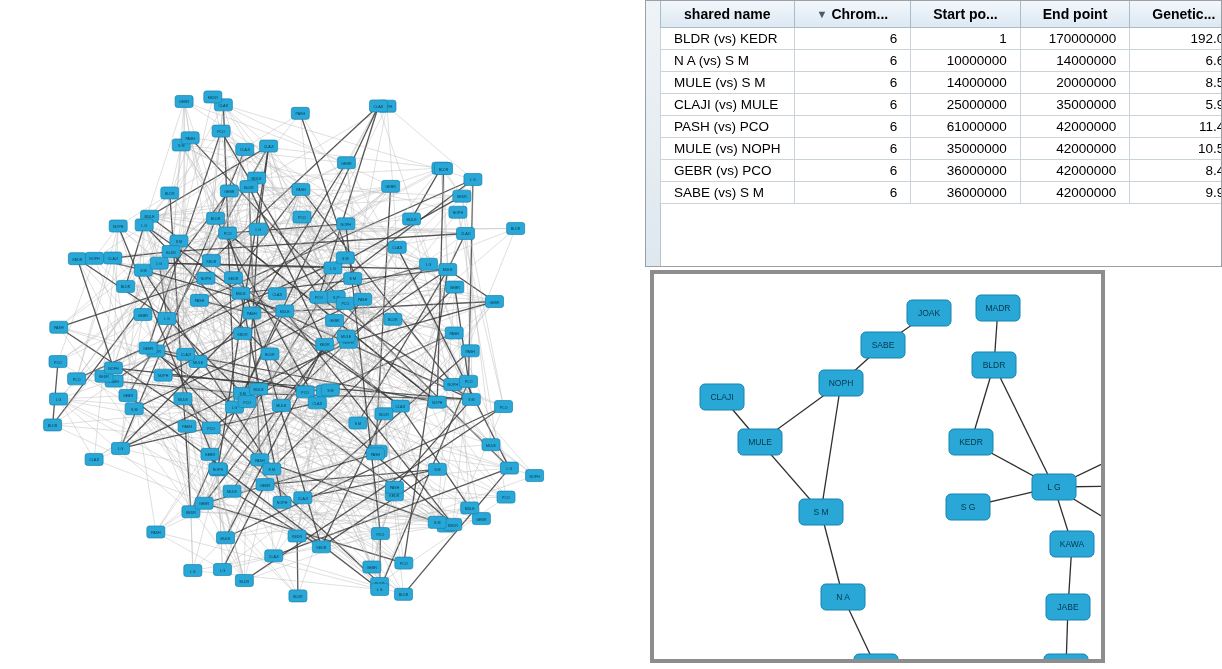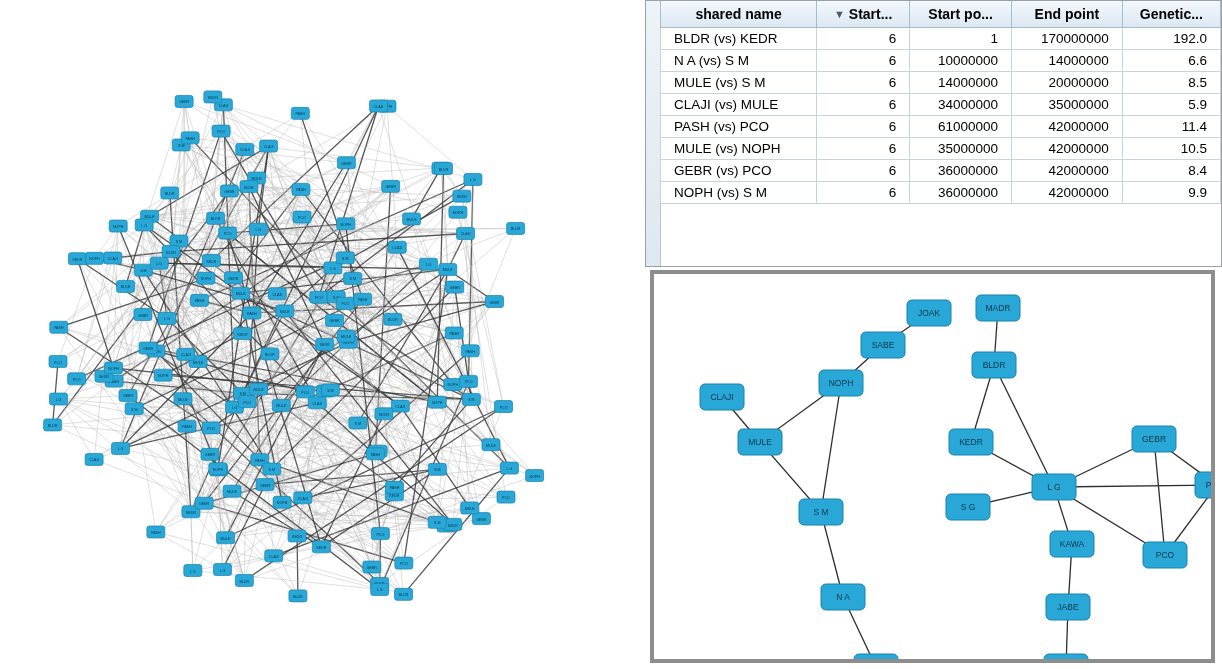--- a/index.html
+++ b/index.html
@@ -52,7 +52,7 @@
     height: 24px;
     font-weight: bold;
     font-size: 14px;
-    padding: 1px 10px;
+    padding: 1px 22px;
     white-space: nowrap;
     position: relative;
   }

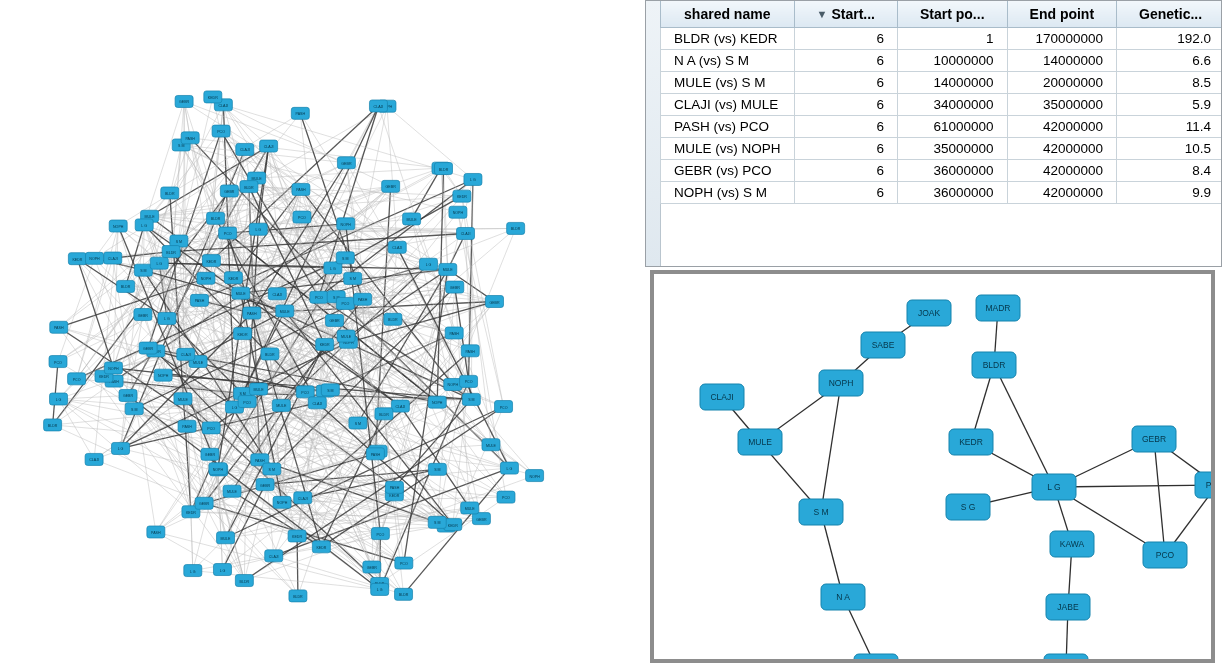--- a/index.html
+++ b/index.html
@@ -1450,7 +1450,7 @@
             <span>shared name</span>
           </th>
           <th class="th-num">
-            <span class="filter-glyph">▼</span><span>Start...</span>
+            <span class="filter-glyph">▼</span><span>Chrom...</span>
           </th>
           <th class="th-num">
             <span>Start po...</span>

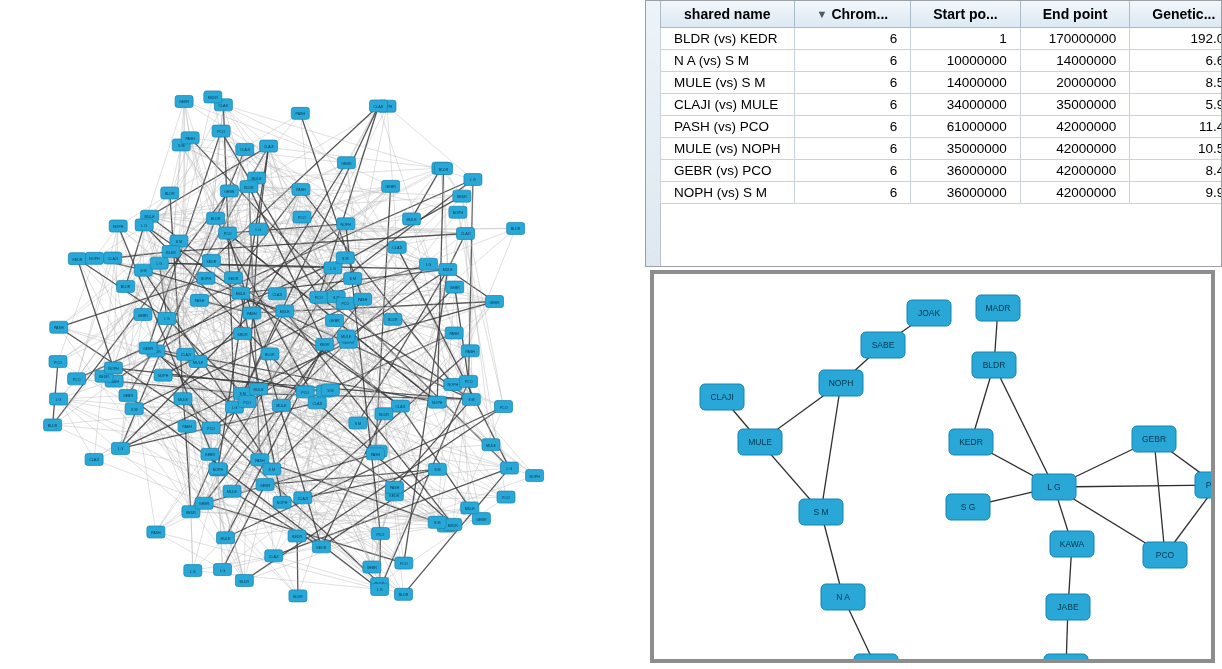--- a/index.html
+++ b/index.html
@@ -1488,7 +1488,7 @@
           <tr>
             <td class="c-name">CLAJI (vs) MULE</td>
             <td class="c-num">6</td>
-            <td class="c-num">34000000</td>
+            <td class="c-num">25000000</td>
             <td class="c-num">35000000</td>
             <td class="c-num">5.9</td>
           </tr>

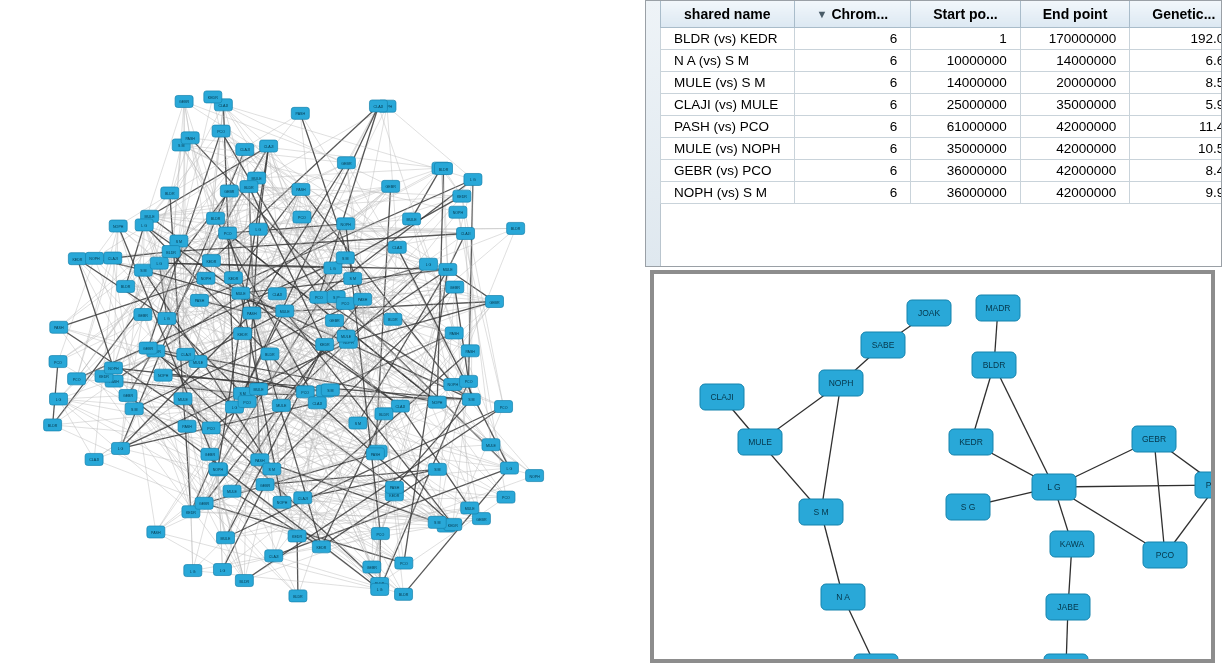--- a/index.html
+++ b/index.html
@@ -1514,7 +1514,7 @@
             <td class="c-num">8.4</td>
           </tr>
           <tr>
-            <td class="c-name">NOPH (vs) S M</td>
+            <td class="c-name">SABE (vs) S M</td>
             <td class="c-num">6</td>
             <td class="c-num">36000000</td>
             <td class="c-num">42000000</td>

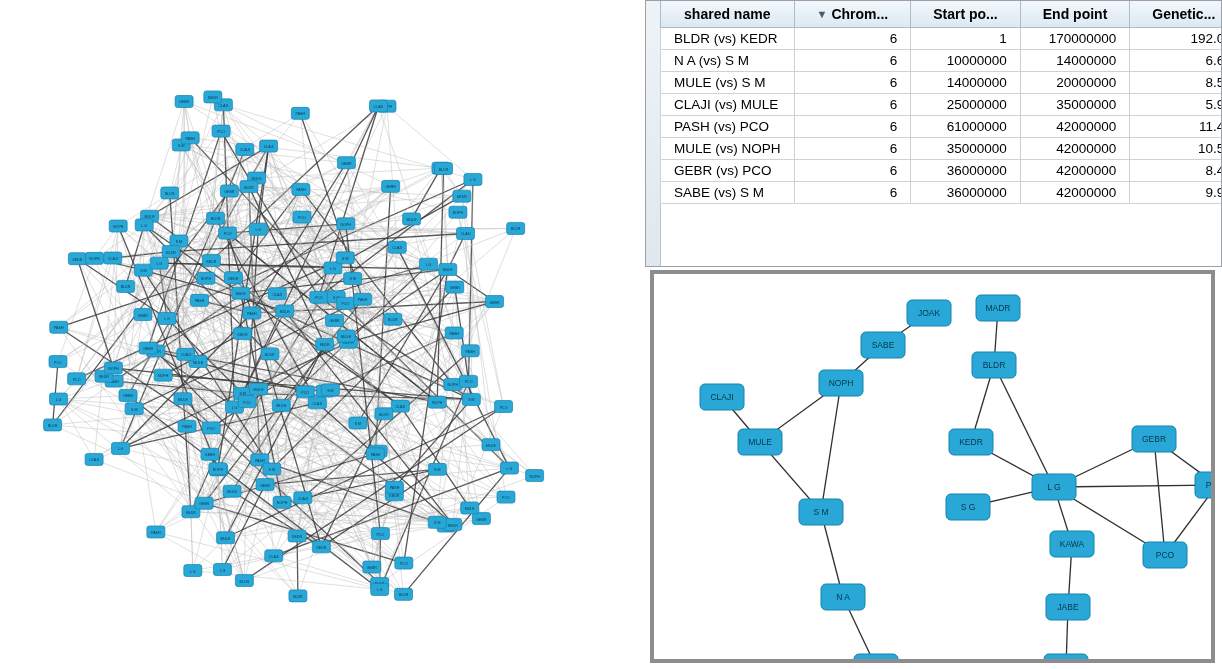--- a/index.html
+++ b/index.html
@@ -95,7 +95,7 @@
     position: absolute;
     left: 650px;
     top: 270px;
-    width: 565px;
+    width: 455px;
     height: 393px;
     background: #ffffff;
     border: 4px solid #8d8d8d;

